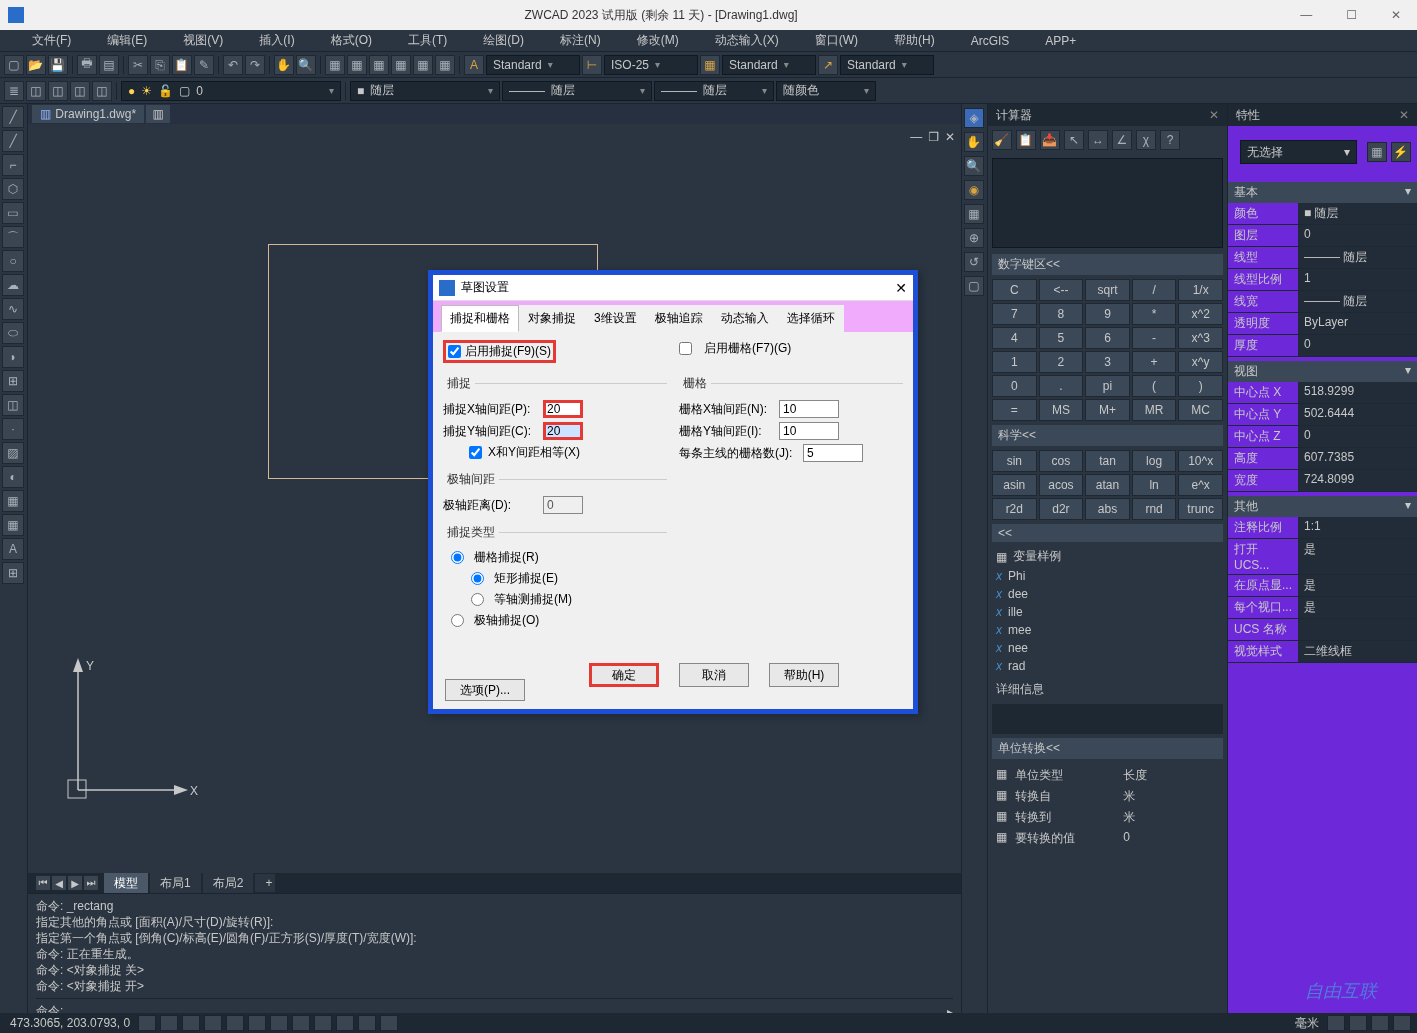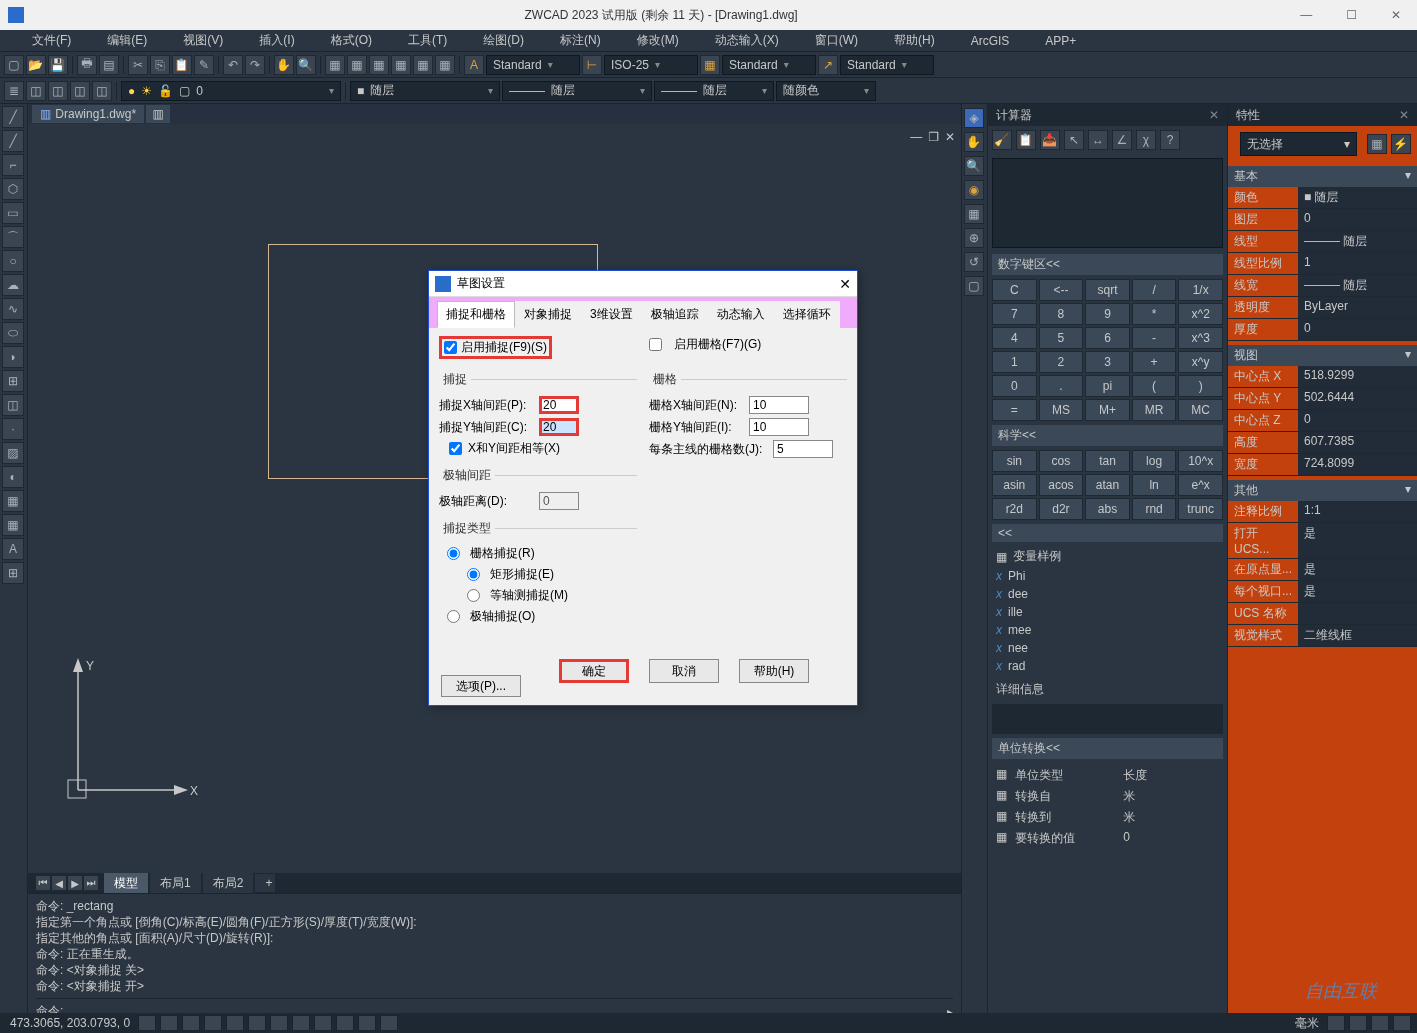--- a/index.html
+++ b/index.html
@@ -66,7 +66,7 @@
 .unit-row .lbl { width: 100px; }
 
 
-.props-panel { width: 190px; background: #c2410c; border-left: 1px solid #1a2430; display: flex; flex-direction: column; }
+.props-panel { width: 190px; background: #6d28d9; border-left: 1px solid #1a2430; display: flex; flex-direction: column; }
 .props-select { height: 24px; margin: 6px; background: #1e2832; border: 1px solid #0e1822; color: #c8c8c8; display: flex; align-items: center; padding: 0 6px; justify-content: space-between; }
 .props-section-hdr { background: #3a4858; padding: 2px 6px; color: #c8c8c8; display: flex; justify-content: space-between; margin-top: 4px; }
 .props-grid { display: grid; grid-template-columns: 70px 1fr; }

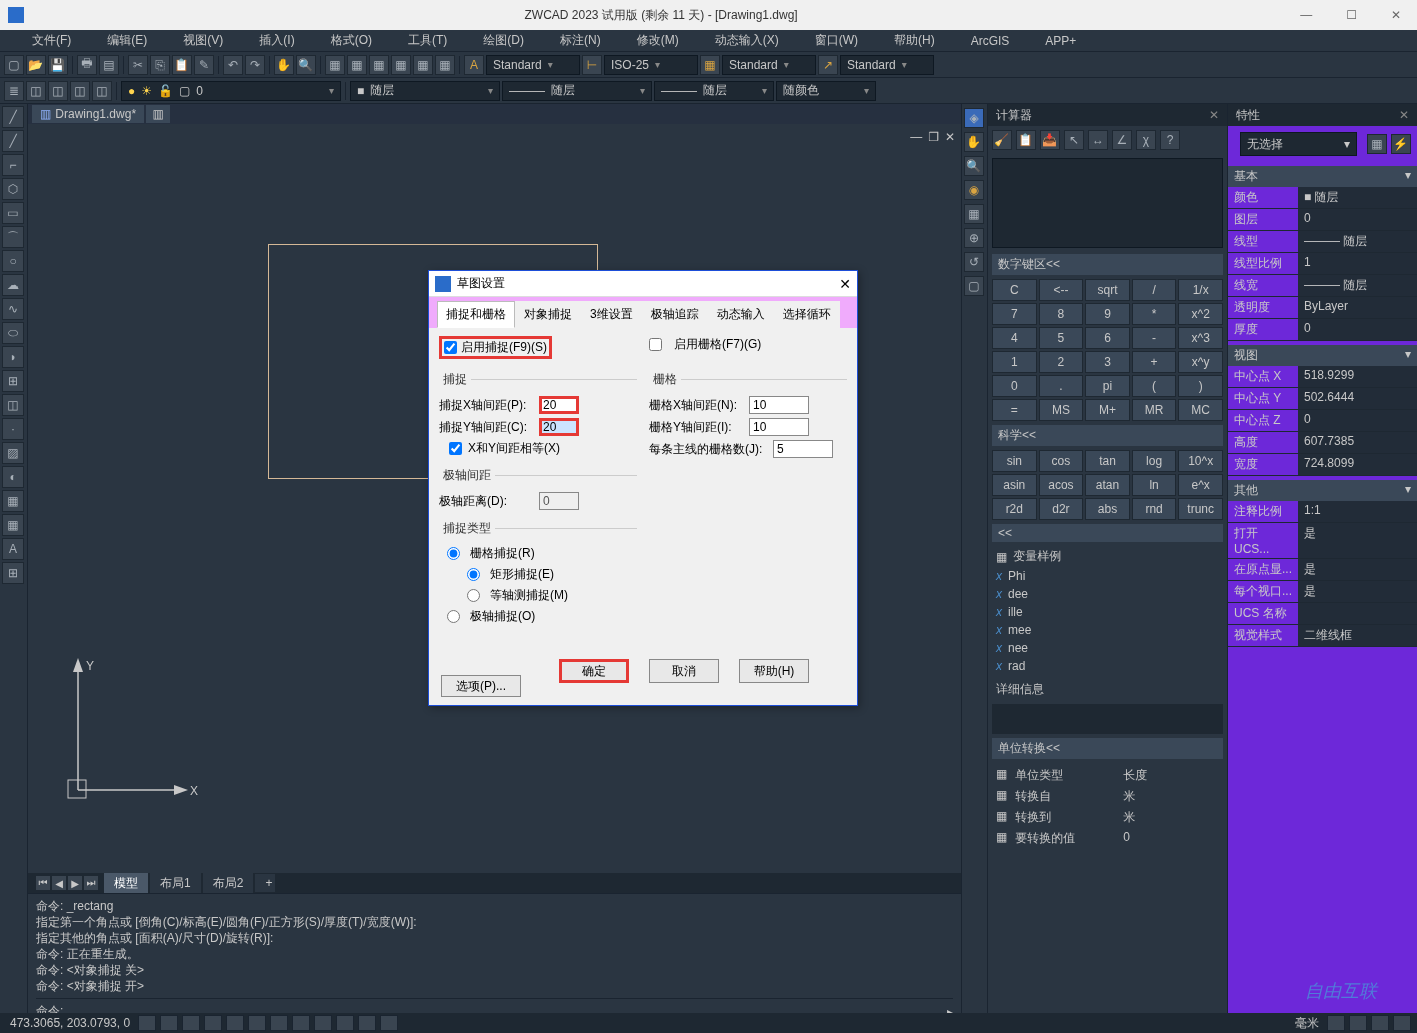--- a/index.html
+++ b/index.html
@@ -453,7 +453,7 @@
       <span>特性</span>
       <span class="close-x">✕</span>
     </div>
-    <div style="display:flex;align-items:center;gap:4px;padding:0 6px">
+    <div style="display:flex;align-items:center;gap:4px;padding:8px 6px">
       <div class="props-select" style="flex:1">
         <span>无选择</span>
           <span class="chev">▾</span>

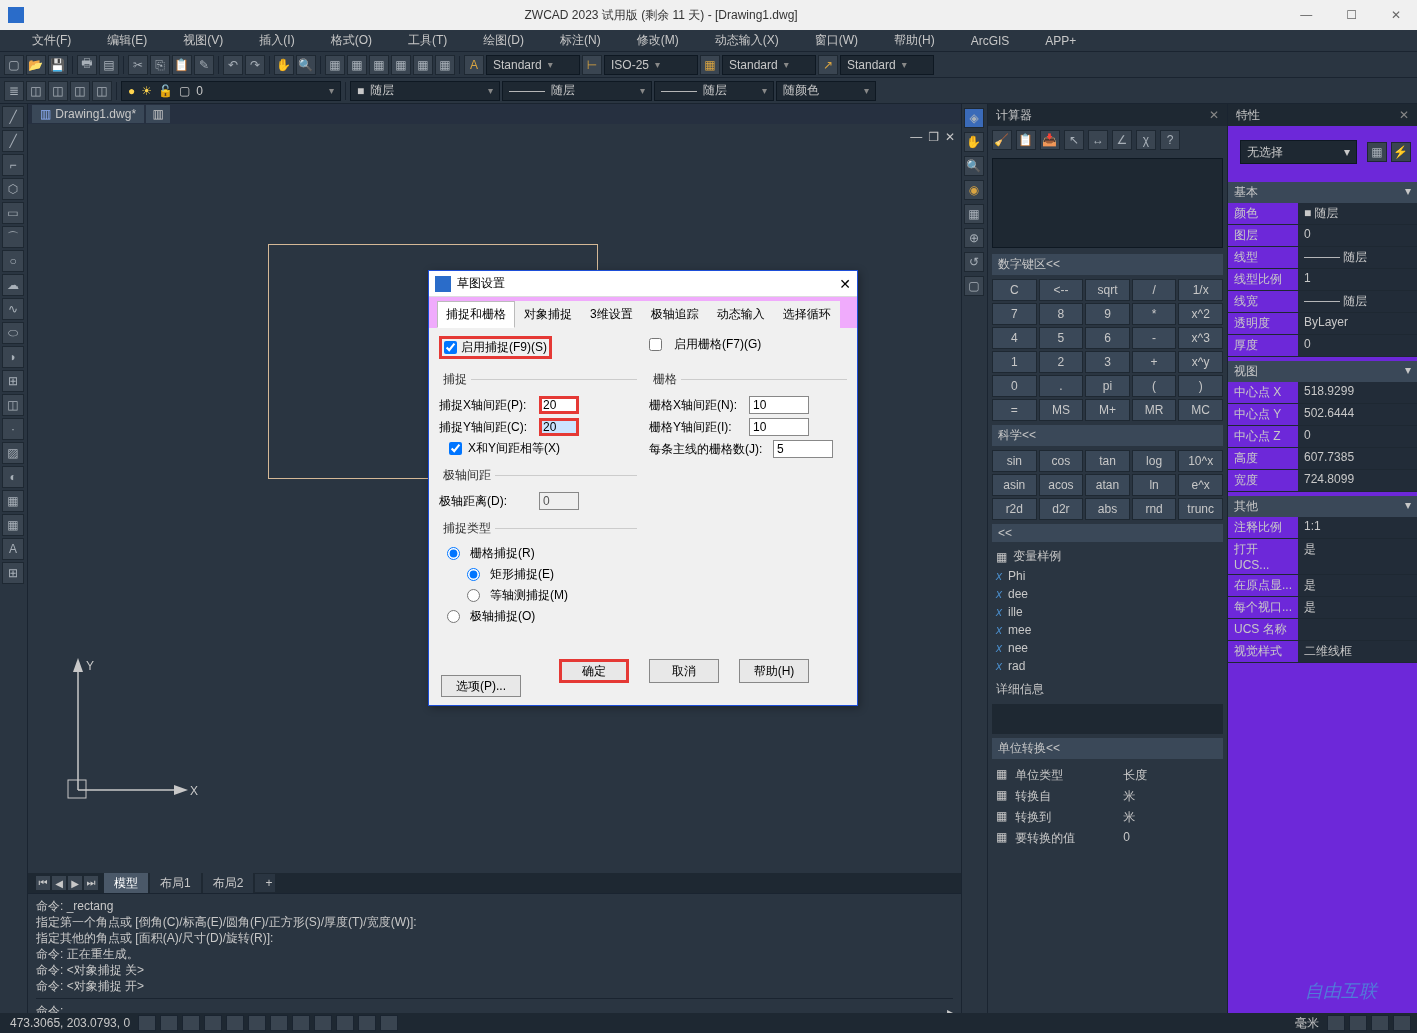--- a/index.html
+++ b/index.html
@@ -74,7 +74,7 @@
 .props-grid .val { background: #222c38; }
 
 
-.dialog-overlay { position: absolute; left: 428px; top: 270px; width: 430px; background: #f0f0f0; border: 1px solid #1d4ed8; z-index: 100; box-shadow: 2px 2px 8px rgba(0,0,0,0.3); font-size: 12px; }
+.dialog-overlay { position: absolute; left: 428px; top: 270px; width: 490px; background: #f0f0f0; border: 5px solid #1d4ed8; z-index: 100; box-shadow: 2px 2px 8px rgba(0,0,0,0.3); font-size: 12px; }
 .dialog-title { height: 26px; background: #fff; display: flex; align-items: center; padding: 0 6px; gap: 6px; border-bottom: 1px solid #ddd; }
 .dialog-title .dlg-icon { width: 16px; height: 16px; background: #2a6cc9; }
 .dialog-title .close-btn { margin-left: auto; cursor: pointer; font-size: 14px; }

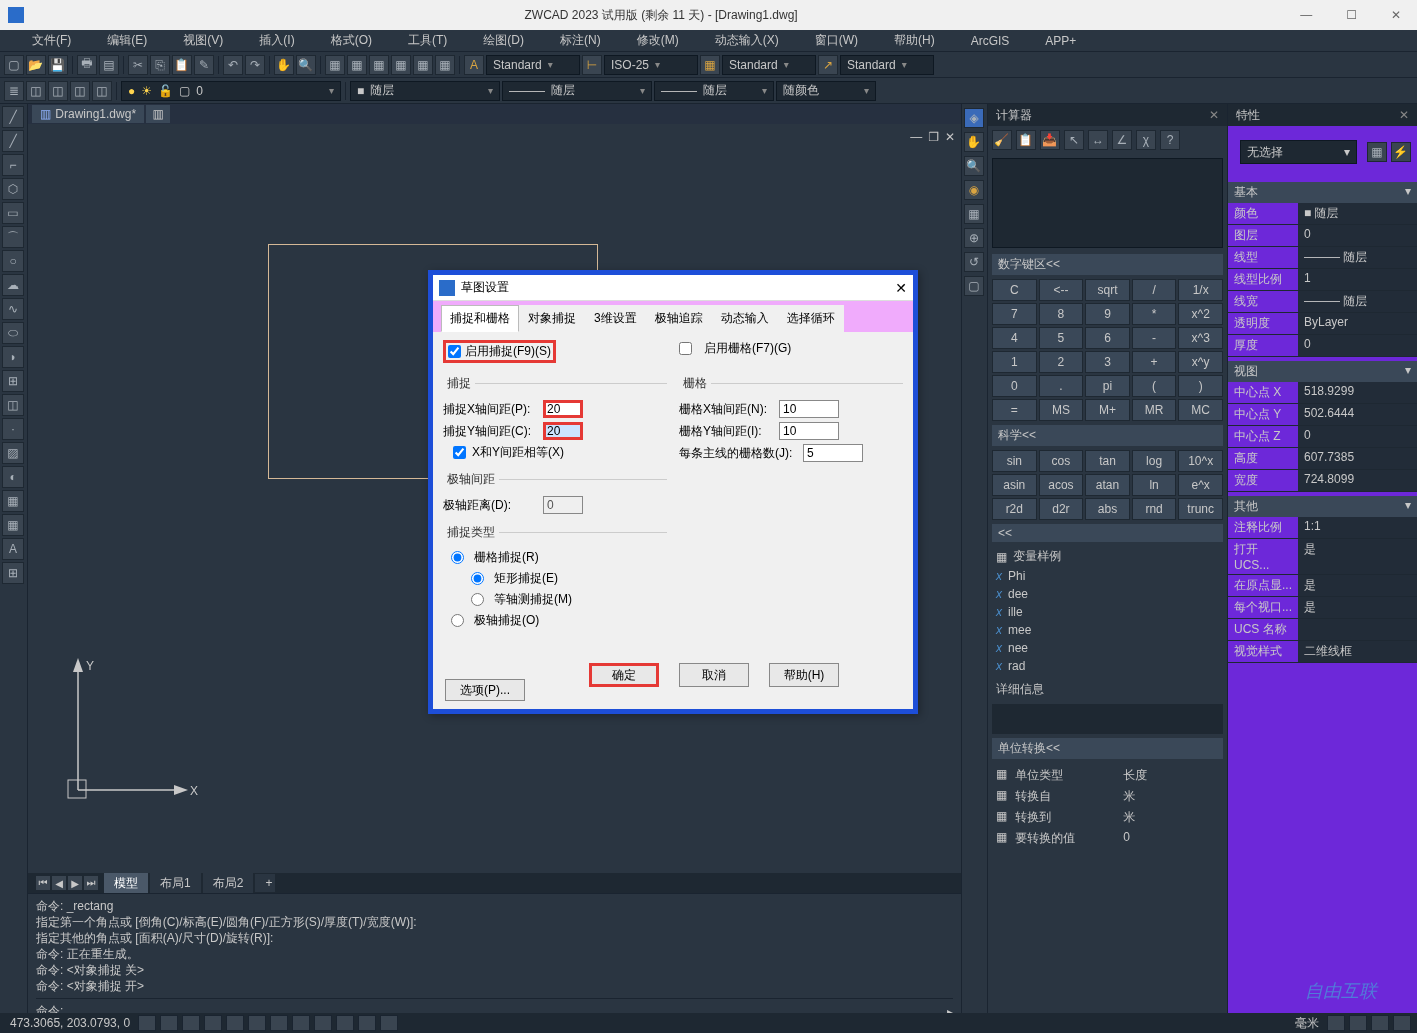--- a/index.html
+++ b/index.html
@@ -586,7 +586,7 @@
             <label>捕捉Y轴间距(C):</label>
             <input class="dlg-input red-box" style="background: rgb(204, 228, 255);" value="20">
           </div>
-          <div class="dlg-row" style="margin-left:10px">
+          <div class="dlg-row" style="margin-left:26px">
             <input type="checkbox" class="dlg-checkbox" checked="" style="">
             <span>X和Y间距相等(X)</span>
           </div>

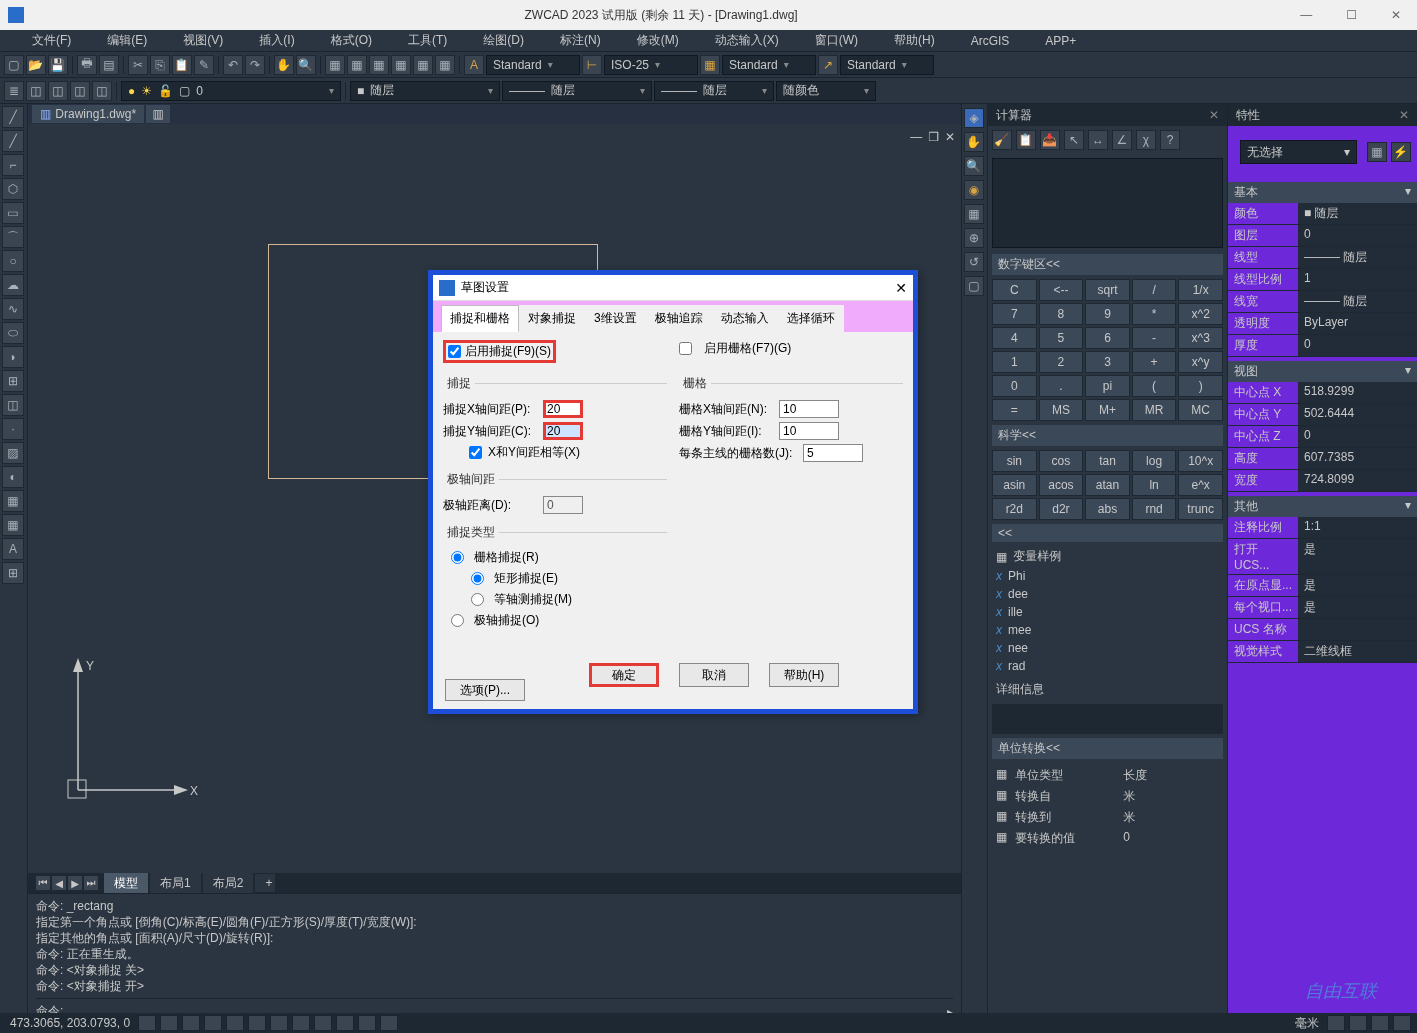--- a/index.html
+++ b/index.html
@@ -289,8 +289,8 @@
     </div>
     <div class="command-area" id="cmd-area">
       <div class="command-line">命令: _rectang</div>
+        <div class="command-line">指定其他的角点或 [面积(A)/尺寸(D)/旋转(R)]:</div>
         <div class="command-line">指定第一个角点或 [倒角(C)/标高(E)/圆角(F)/正方形(S)/厚度(T)/宽度(W)]:</div>
-        <div class="command-line">指定其他的角点或 [面积(A)/尺寸(D)/旋转(R)]:</div>
         <div class="command-line">命令: 正在重生成。</div>
         <div class="command-line">命令: &lt;对象捕捉 关&gt;</div>
         <div class="command-line">命令: &lt;对象捕捉 开&gt;</div>

